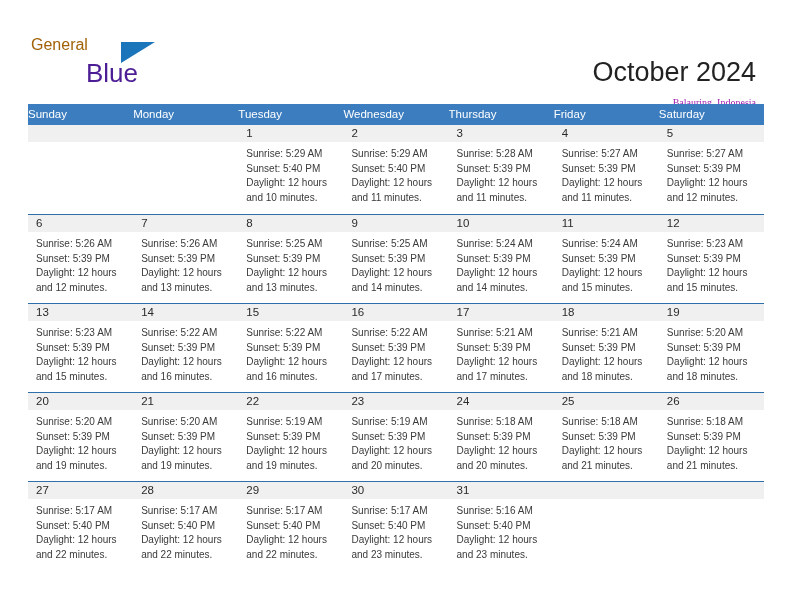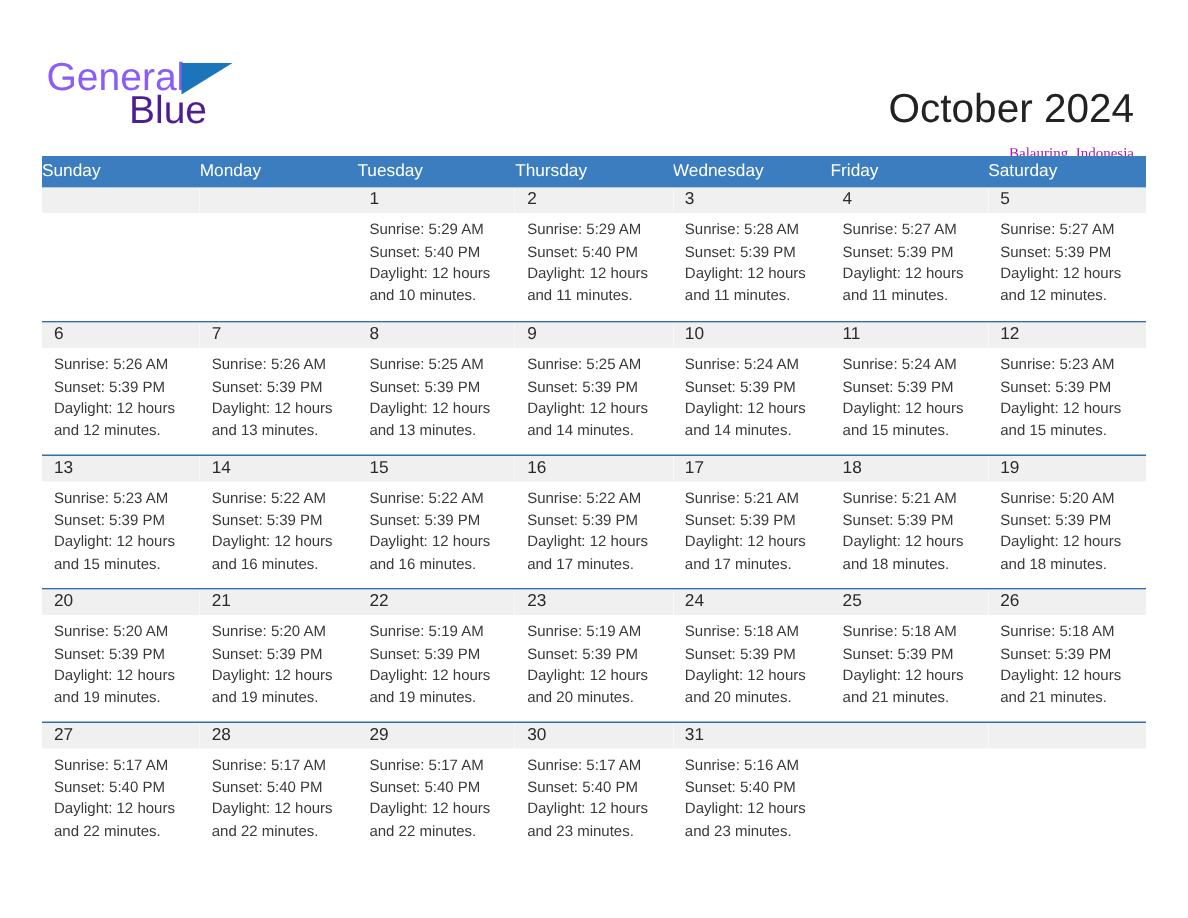--- a/index.html
+++ b/index.html
@@ -38,8 +38,8 @@
   .logo-general {
     position: absolute;
     left: 0; top: 0;
-    font-size: 26px;
-    color: #8b5cf6;
+    font-size: 16px;
+    color: #a16207;
     letter-spacing: 0px;
     font-family: "Liberation Sans", sans-serif;
   }

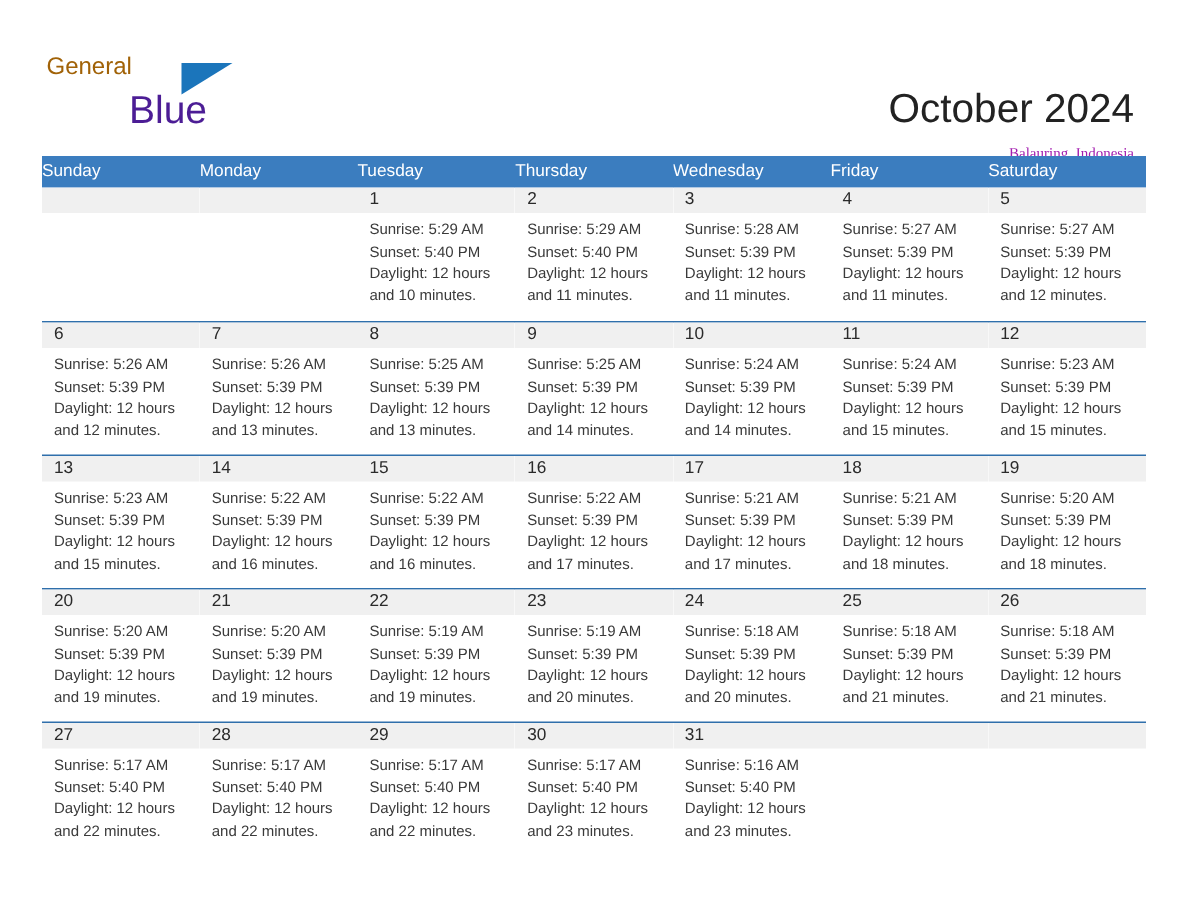--- a/index.html
+++ b/index.html
@@ -166,8 +166,8 @@
         <div class="weekday-cell">Sunday</div>
         <div class="weekday-cell">Monday</div>
         <div class="weekday-cell">Tuesday</div>
+        <div class="weekday-cell">Wednesday</div>
         <div class="weekday-cell">Thursday</div>
-        <div class="weekday-cell">Wednesday</div>
         <div class="weekday-cell">Friday</div>
         <div class="weekday-cell">Saturday</div>
       </div>

